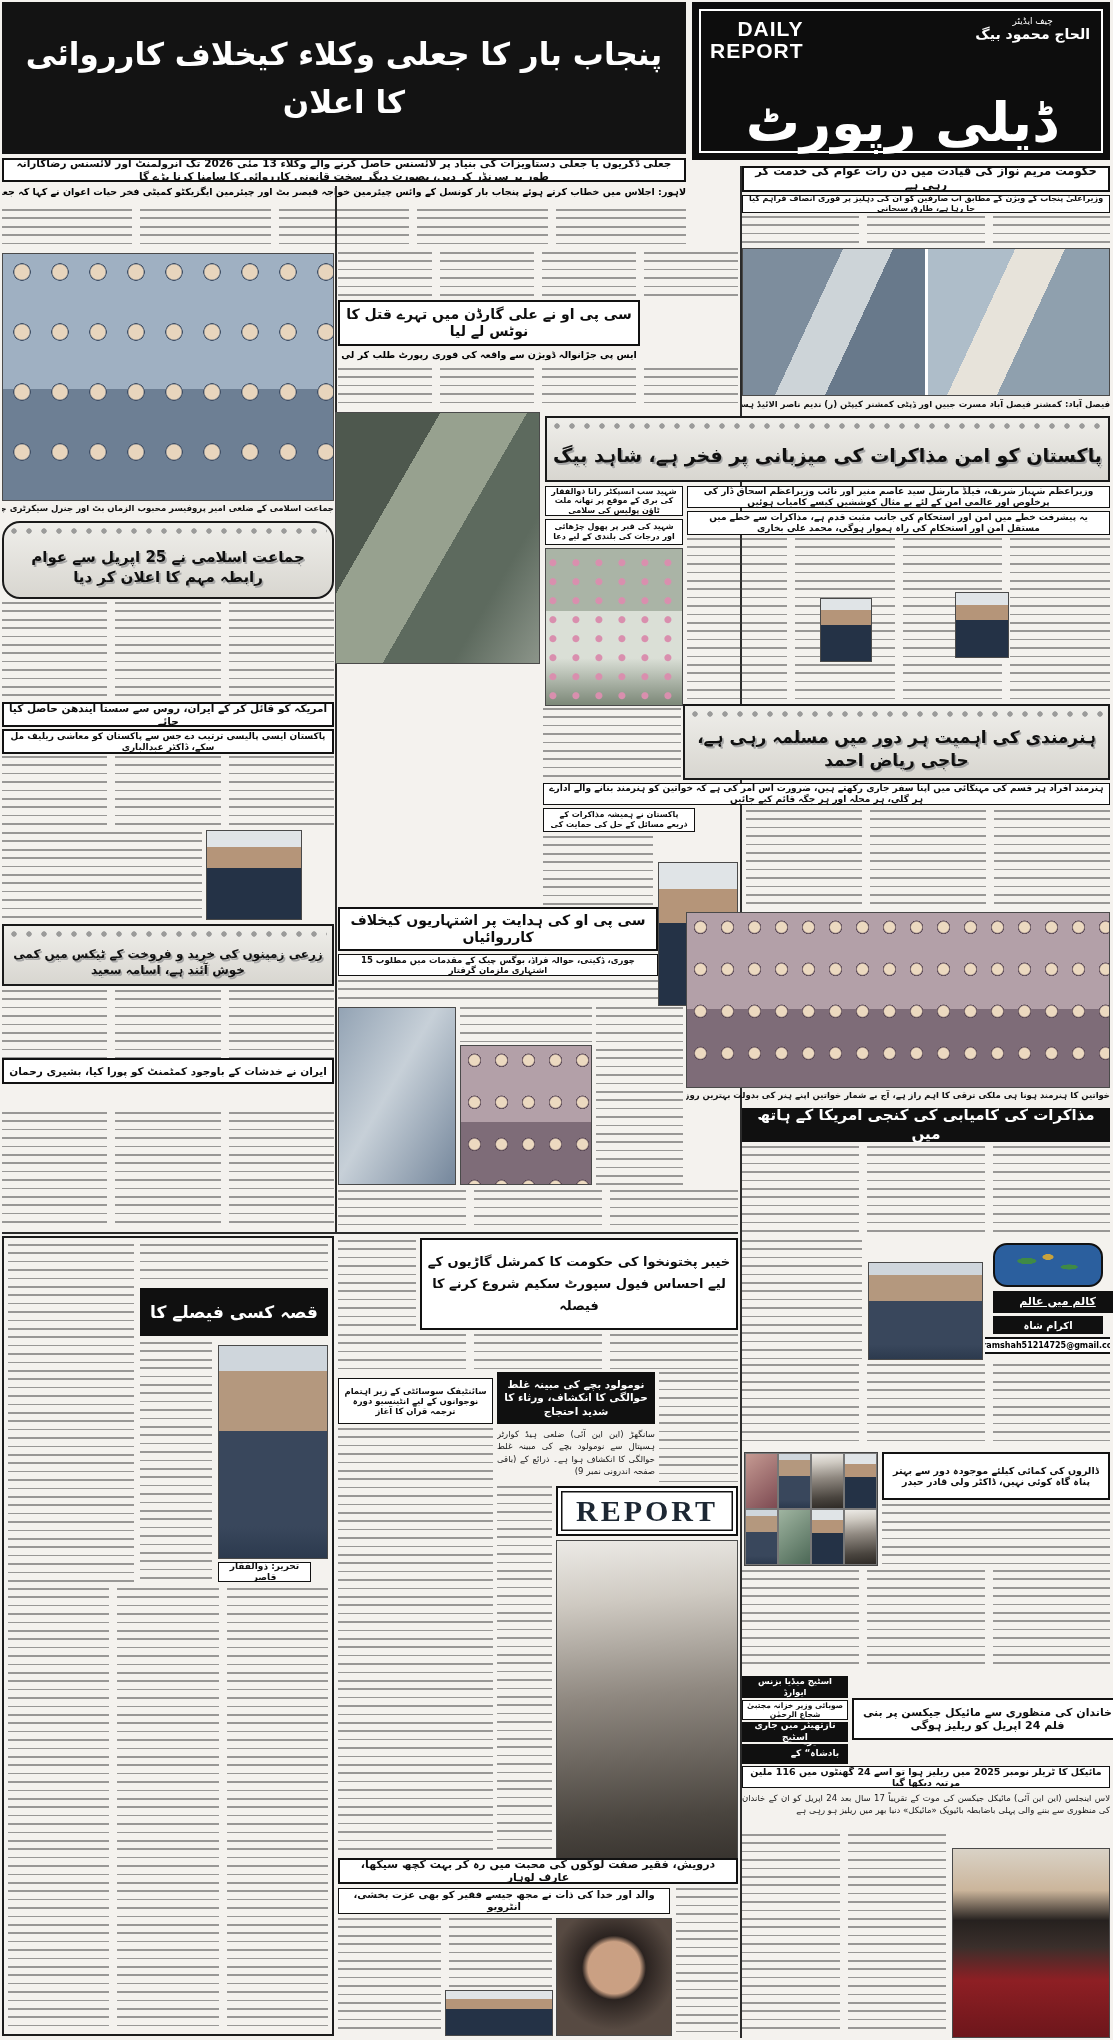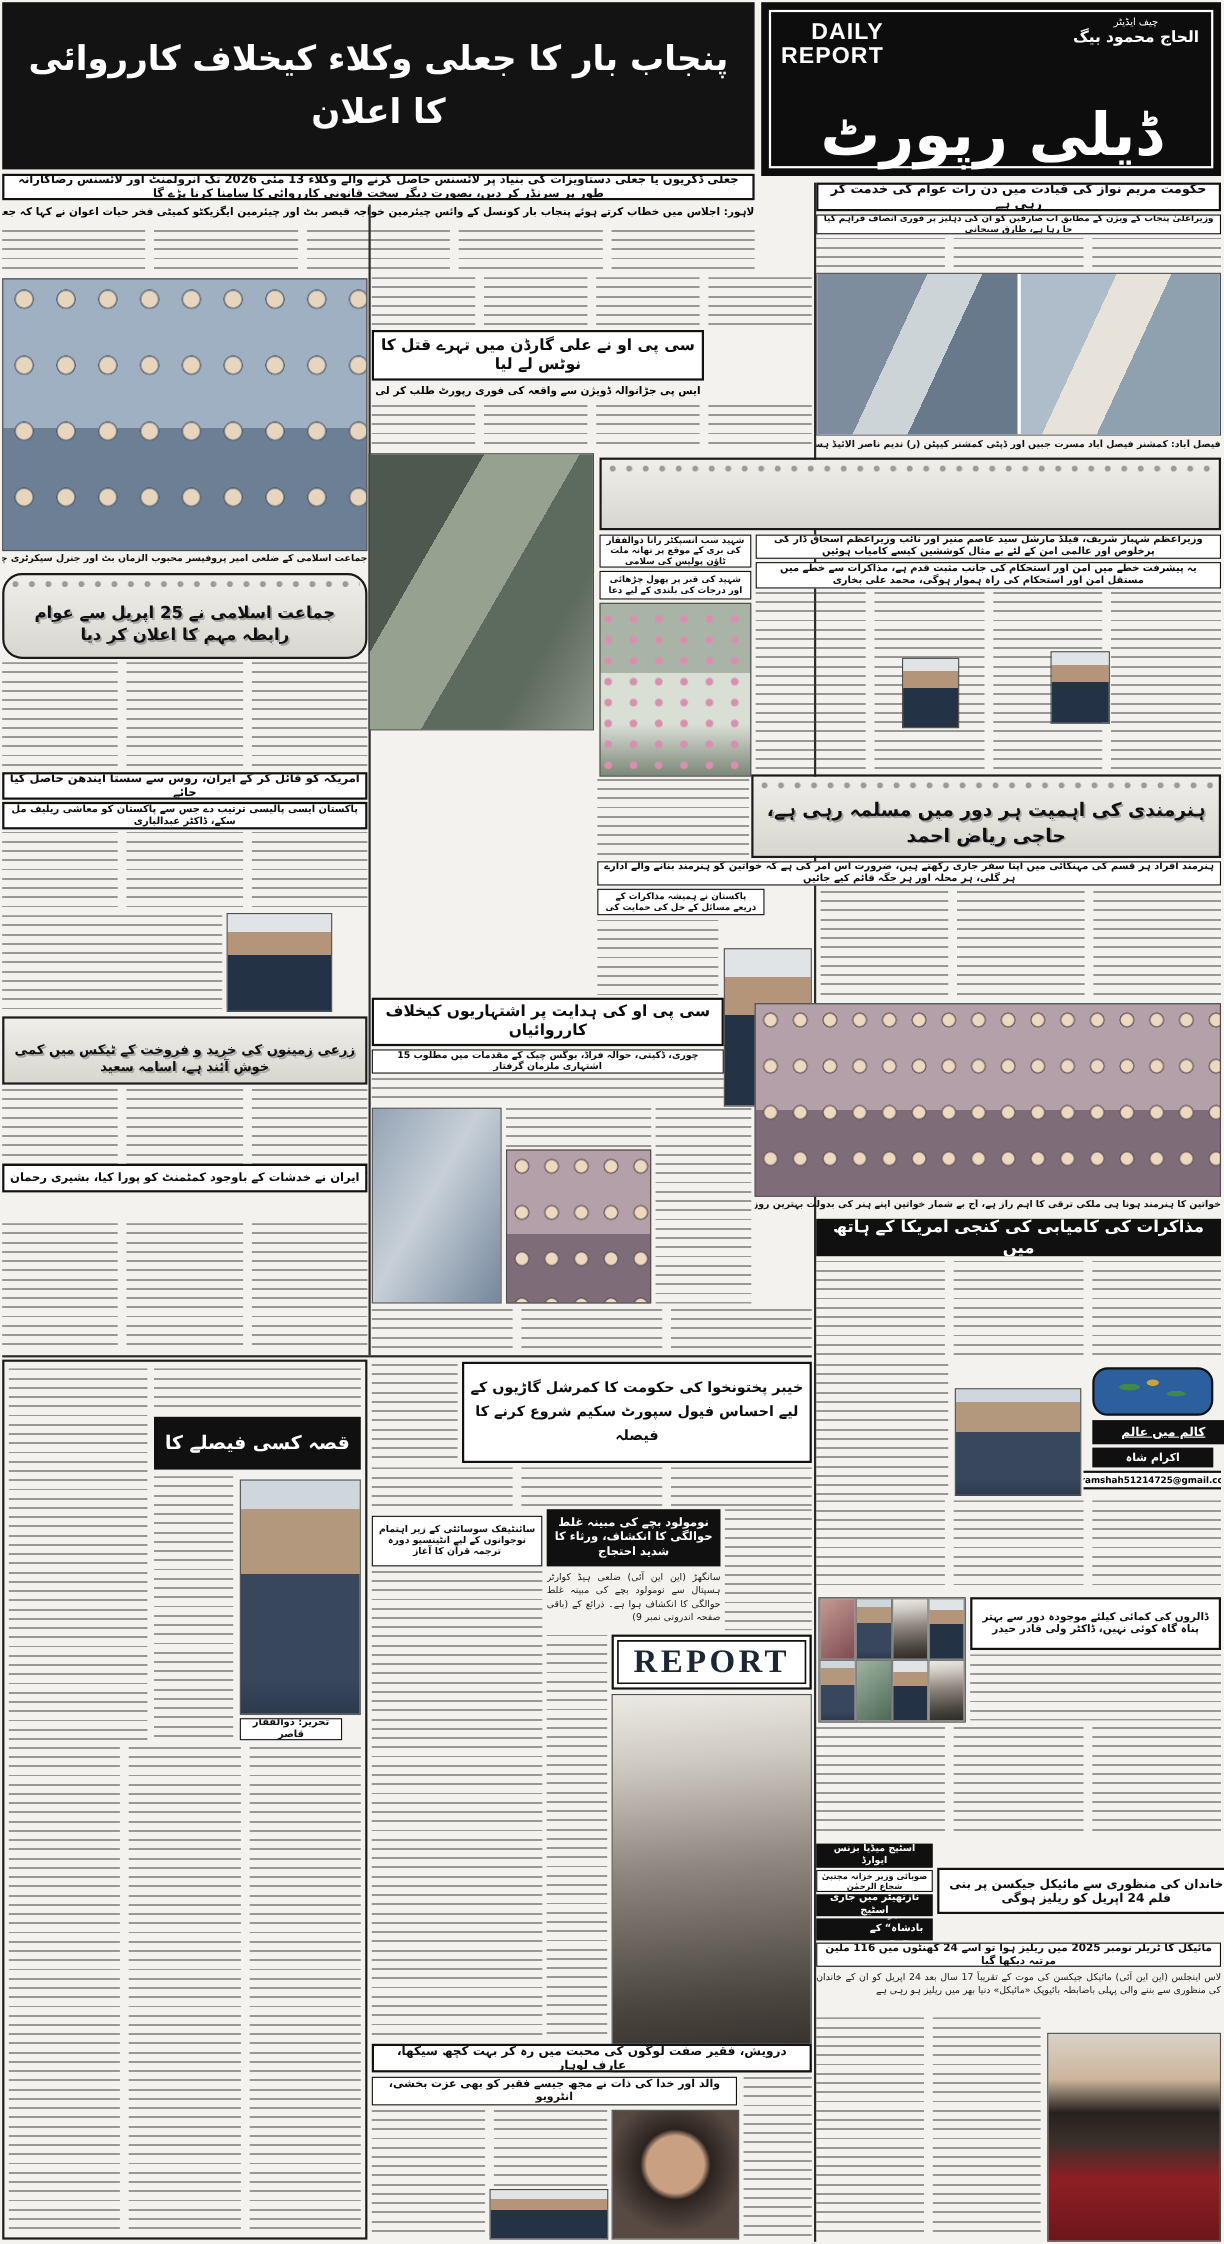--- a/index.html
+++ b/index.html
@@ -152,6 +152,7 @@
 
   <div class="abs ornate" style="left:545px;top:416px;width:565px;height:66px;">
     <div class="orn-band"></div>
+    <div class="orn-text" style="font-size:19px;">پاکستان کو امن مذاکرات کی میزبانی پر فخر ہے، شاہد بیگ</div>
   </div>
   <div class="abs boxline thinline" style="left:545px;top:486px;width:138px;height:30px;font-size:8px;">شہید سب انسپکٹر رانا ذوالفقار کی بری کے موقع پر تھانہ ملت ٹاؤن پولیس کی سلامی</div>
   <div class="abs boxline thinline" style="left:545px;top:519px;width:138px;height:26px;font-size:8px;">شہید کی قبر پر پھول چڑھائی اور درجات کی بلندی کے لیے دعا</div>

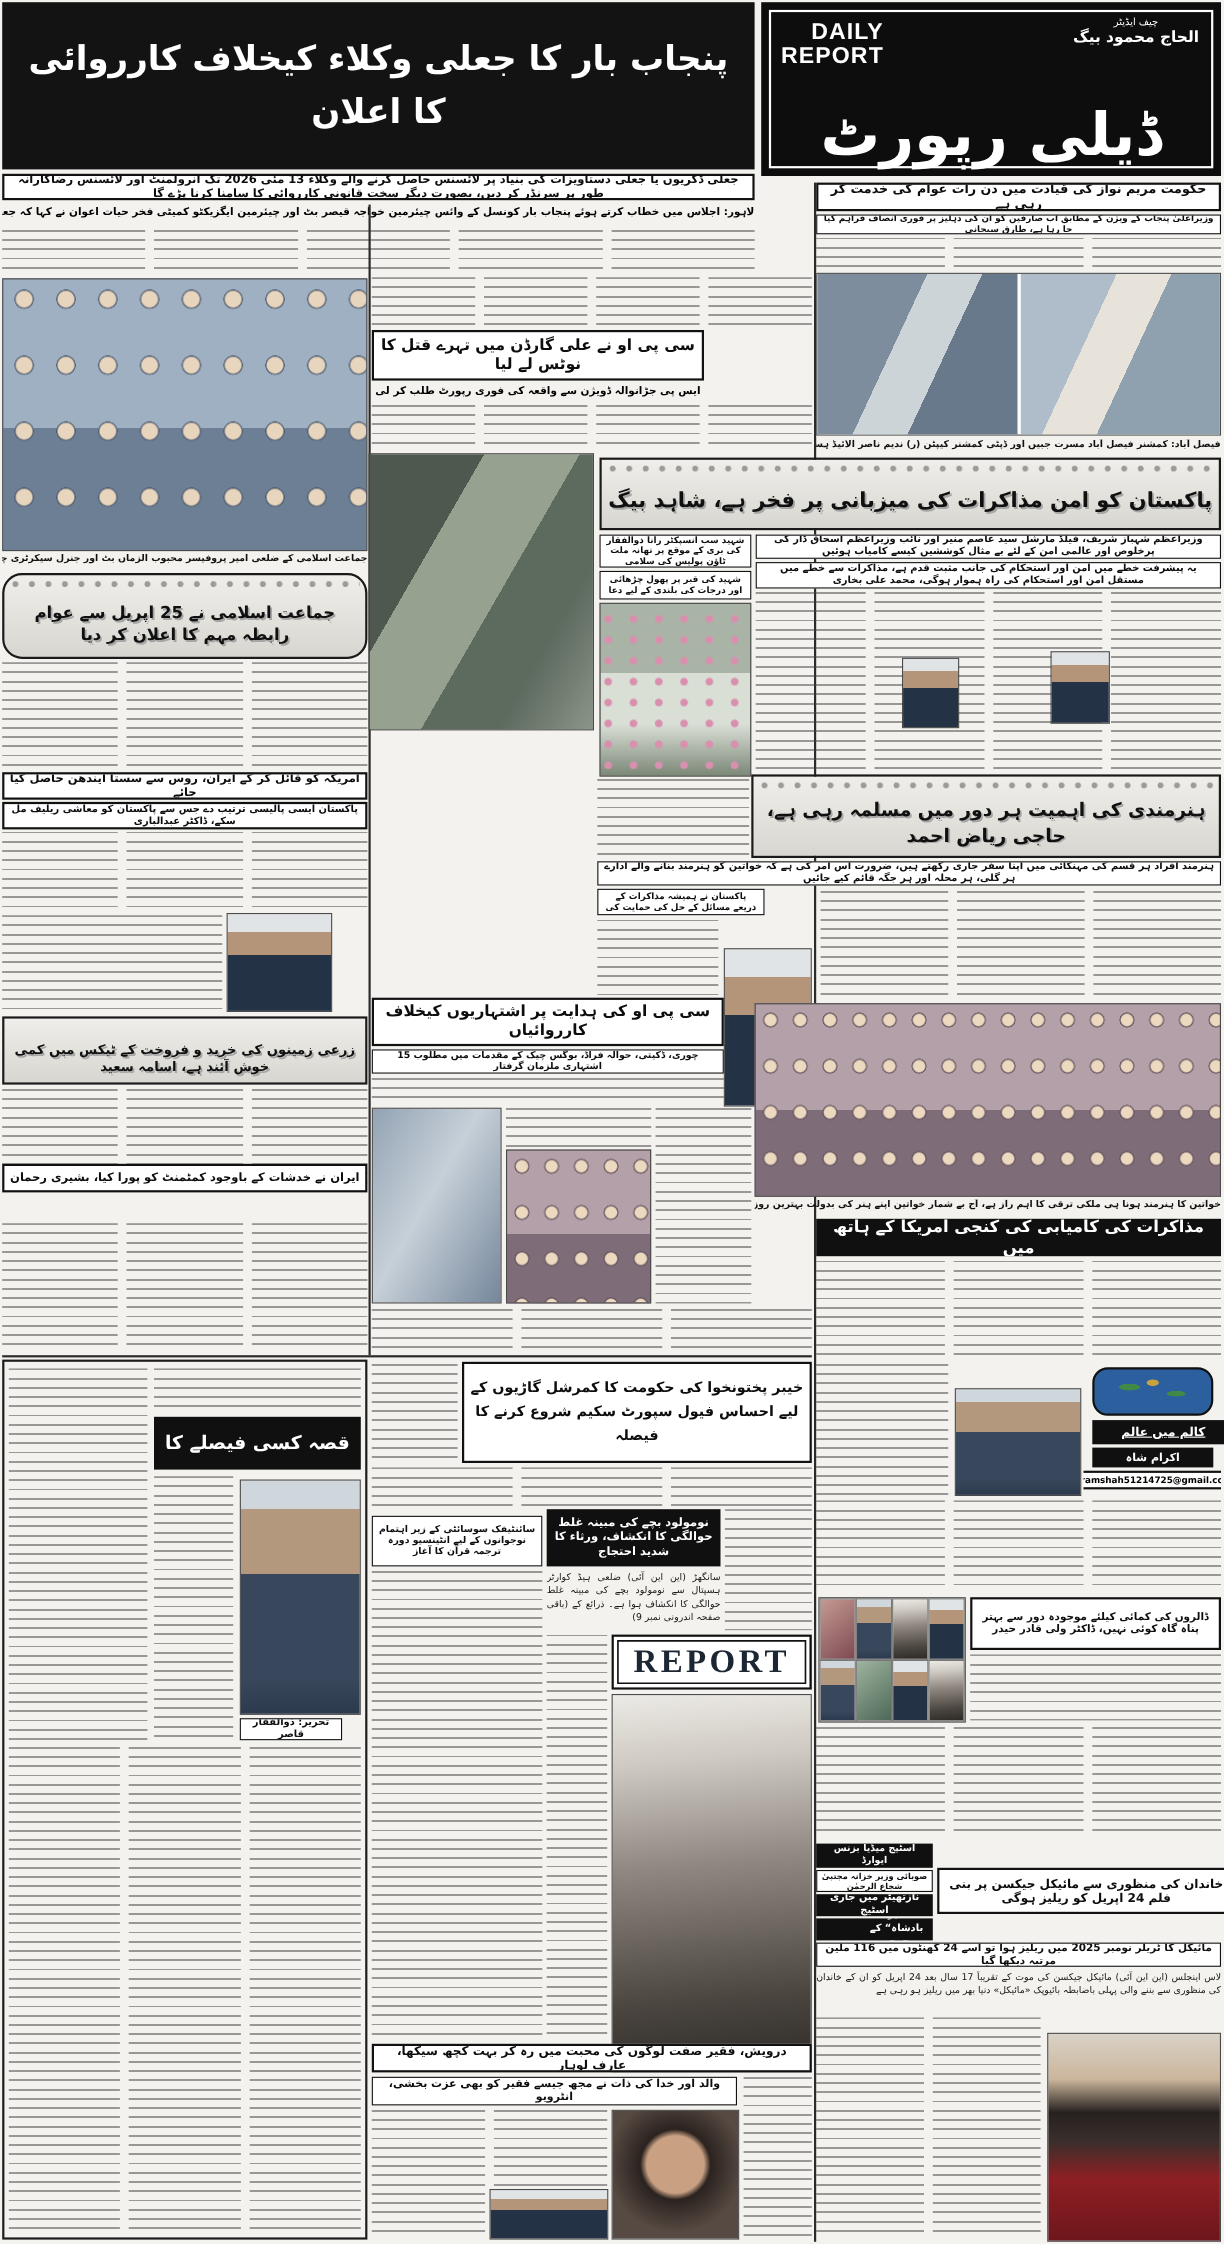--- a/index.html
+++ b/index.html
@@ -203,7 +203,7 @@
   </div>
   <div class="abs ftext" style="left:2px;top:832px;width:200px;height:88px;"></div>
   <div class="abs photo photo-suit" style="left:206px;top:830px;width:96px;height:90px;"></div>
-  <div class="abs ornate" style="left:2px;top:924px;width:332px;height:62px;align-items:flex-end;">
+  <div class="abs ornate" style="left:2px;top:924px;width:332px;height:62px;">
     <div class="orn-band"></div>
     <div class="orn-text" style="font-size:12px;">زرعی زمینوں کی خرید و فروخت کے ٹیکس میں کمی خوش آئند ہے، اسامہ سعید</div>
   </div>

